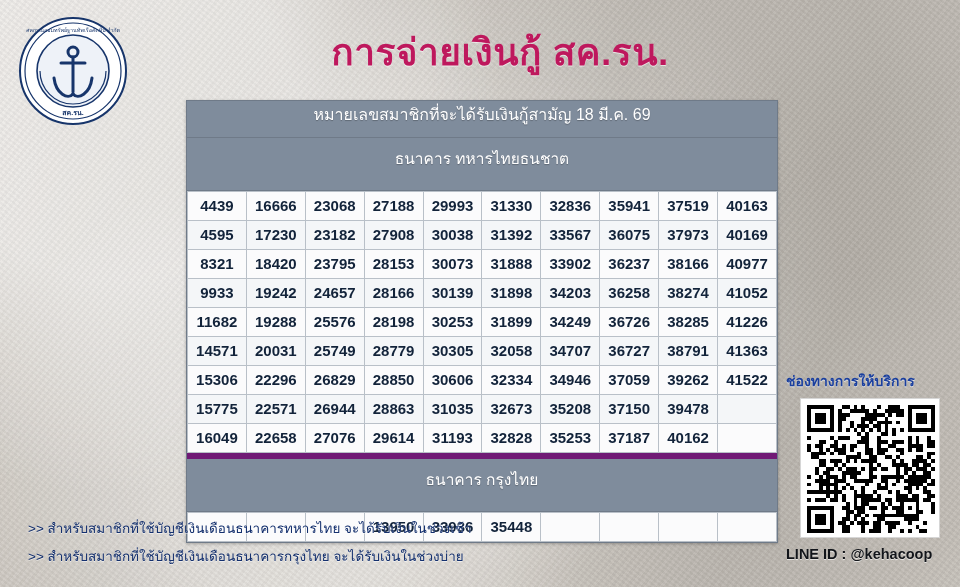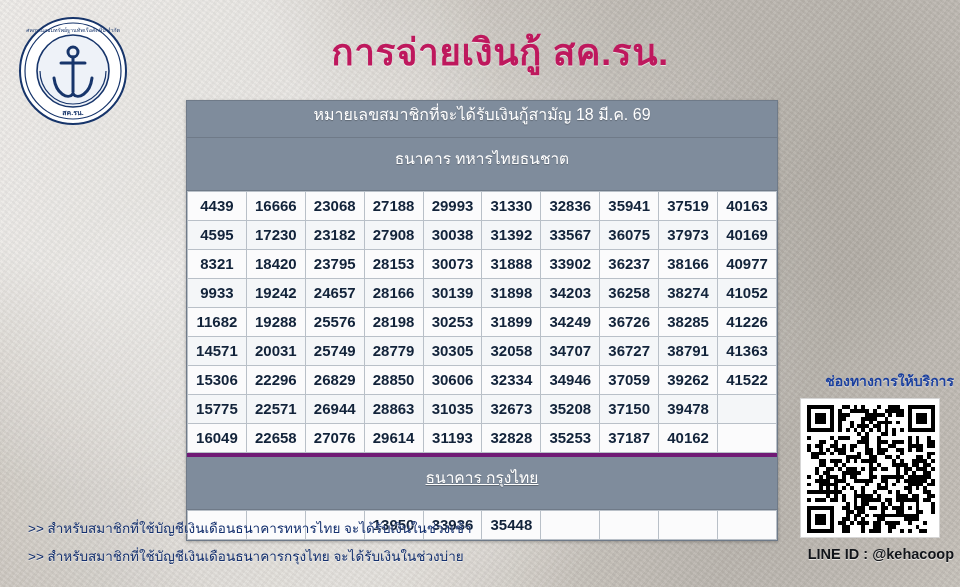--- a/index.html
+++ b/index.html
@@ -91,7 +91,7 @@
   
   .service {
     position: absolute; left: 786px; top: 370px; width: 168px;
-    text-align: right;
+    text-align: left;
   }
   .service-title {
     color: #1a3f9e; font-size: 14px; font-weight: bold;

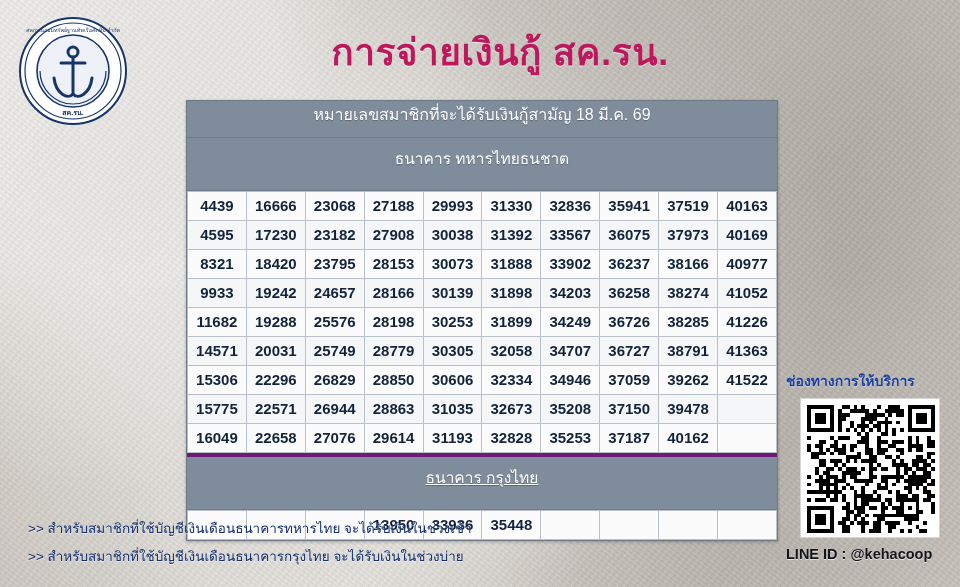--- a/index.html
+++ b/index.html
@@ -67,7 +67,7 @@
     text-shadow: 0 1px 1px rgba(0,0,0,.25);
   }
   .band.sub { font-size: 15.5px; padding: 8px 6px 19px; }
-  .band.bank2 { border-top: 4px solid #701a75; text-decoration: underline; }
+  .band.bank2 { border-top: 6px solid #701a75; }
 
   table.nums {
     width: 100%;

